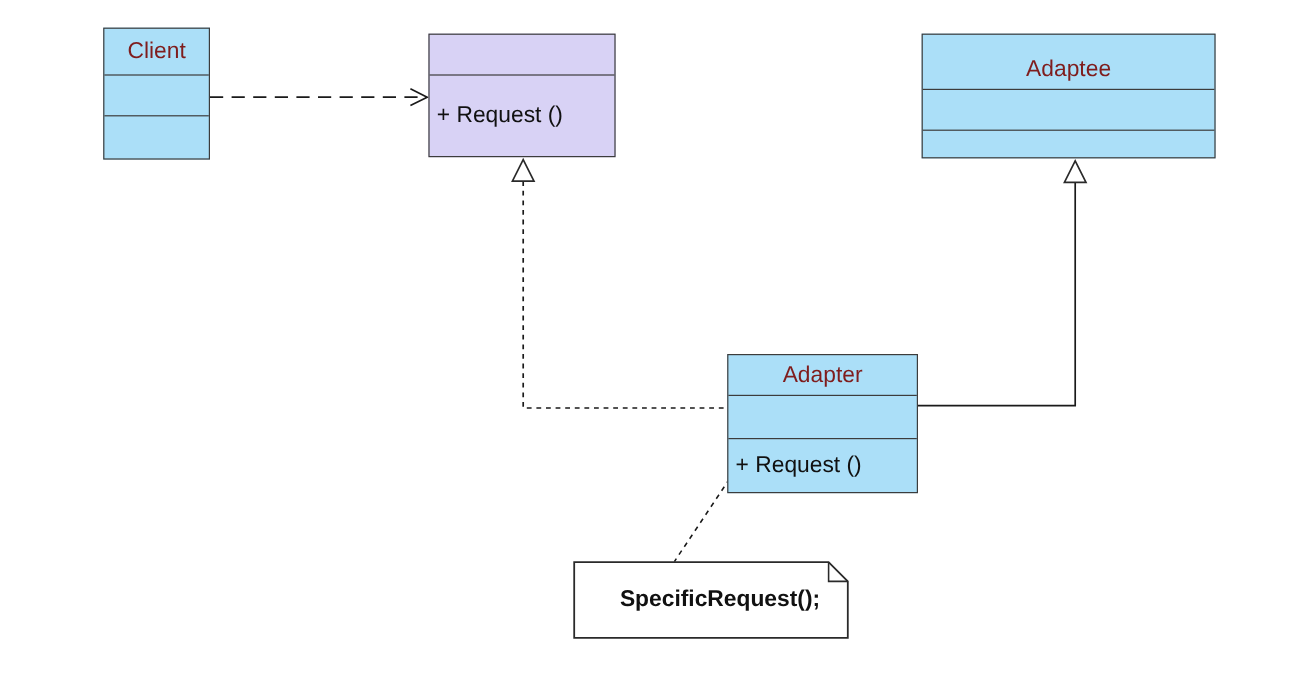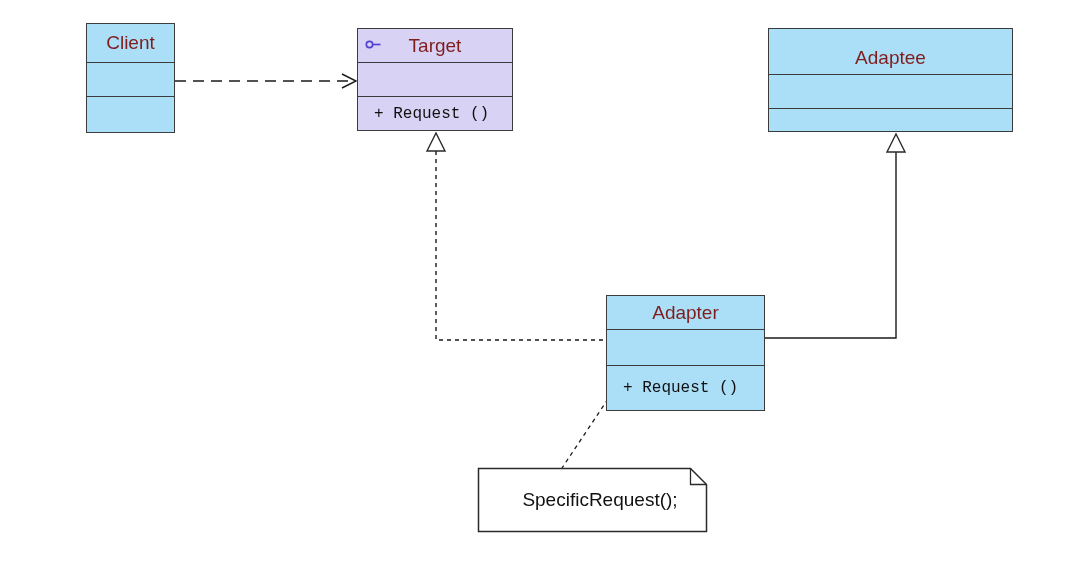--- a/index.html
+++ b/index.html
@@ -117,13 +117,6 @@
   </div>
 
   <div class="uml-class interface box-target">
-    <div class="title">
-      <svg class="lollipop" viewBox="0 0 18 11" xmlns="http://www.w3.org/2000/svg">
-        <circle cx="4.5" cy="5.5" r="3.2" fill="none" stroke="#5244d0" stroke-width="1.7"></circle>
-        <line x1="7.7" y1="5.5" x2="15.5" y2="5.5" stroke="#5244d0" stroke-width="1.7"></line>
-      </svg>
-      <span>Target</span>
-    </div>
     <div class="attrs"></div>
     <div class="ops">+ Request ()</div>
   </div>

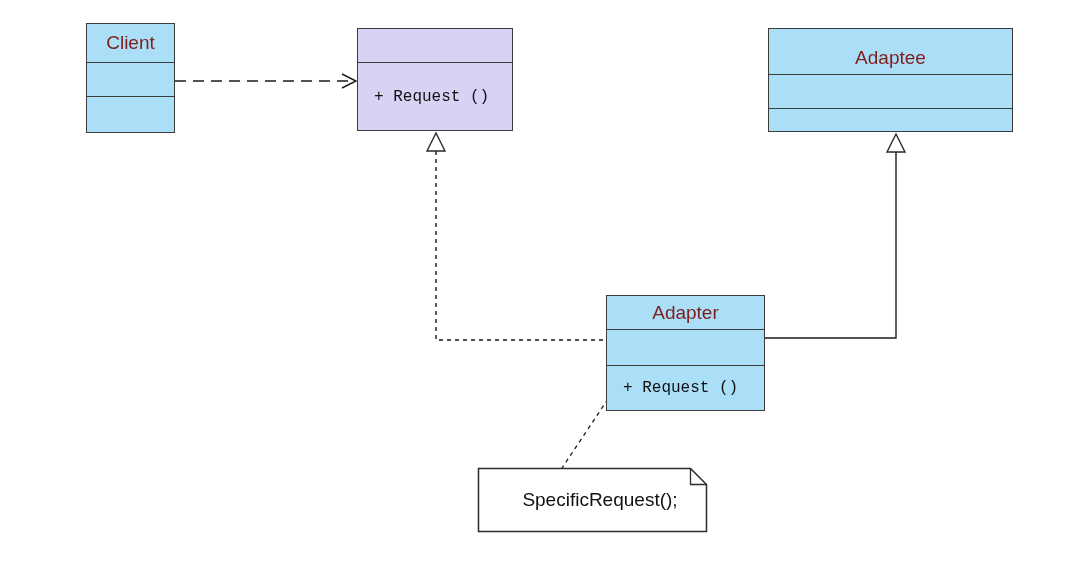--- a/index.html
+++ b/index.html
@@ -42,12 +42,11 @@
   .uml-class .ops {
     display: flex;
     align-items: center;
-    padding-left: 16px;
-    font-size: 16px;
+    padding-left: 6px;
+    font-size: 19px;
     color: #111111;
     flex: 1 1 auto;
     white-space: pre;
-    font-family: Liberation Mono, monospace;
   }
   
   .box-client  { left: 86px;  top: 23px;  width: 89px;  height: 110px; }

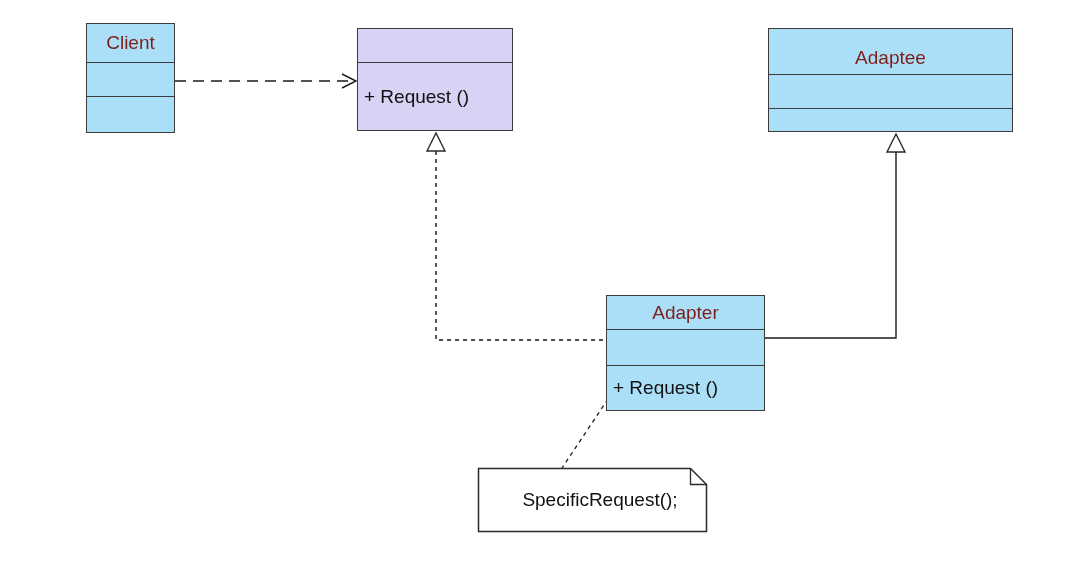--- a/index.html
+++ b/index.html
@@ -77,6 +77,7 @@
     justify-content: center;
     font-size: 19px;
     color: #111111;
+    font-weight: bold;
   }
 </style>
 </head>

